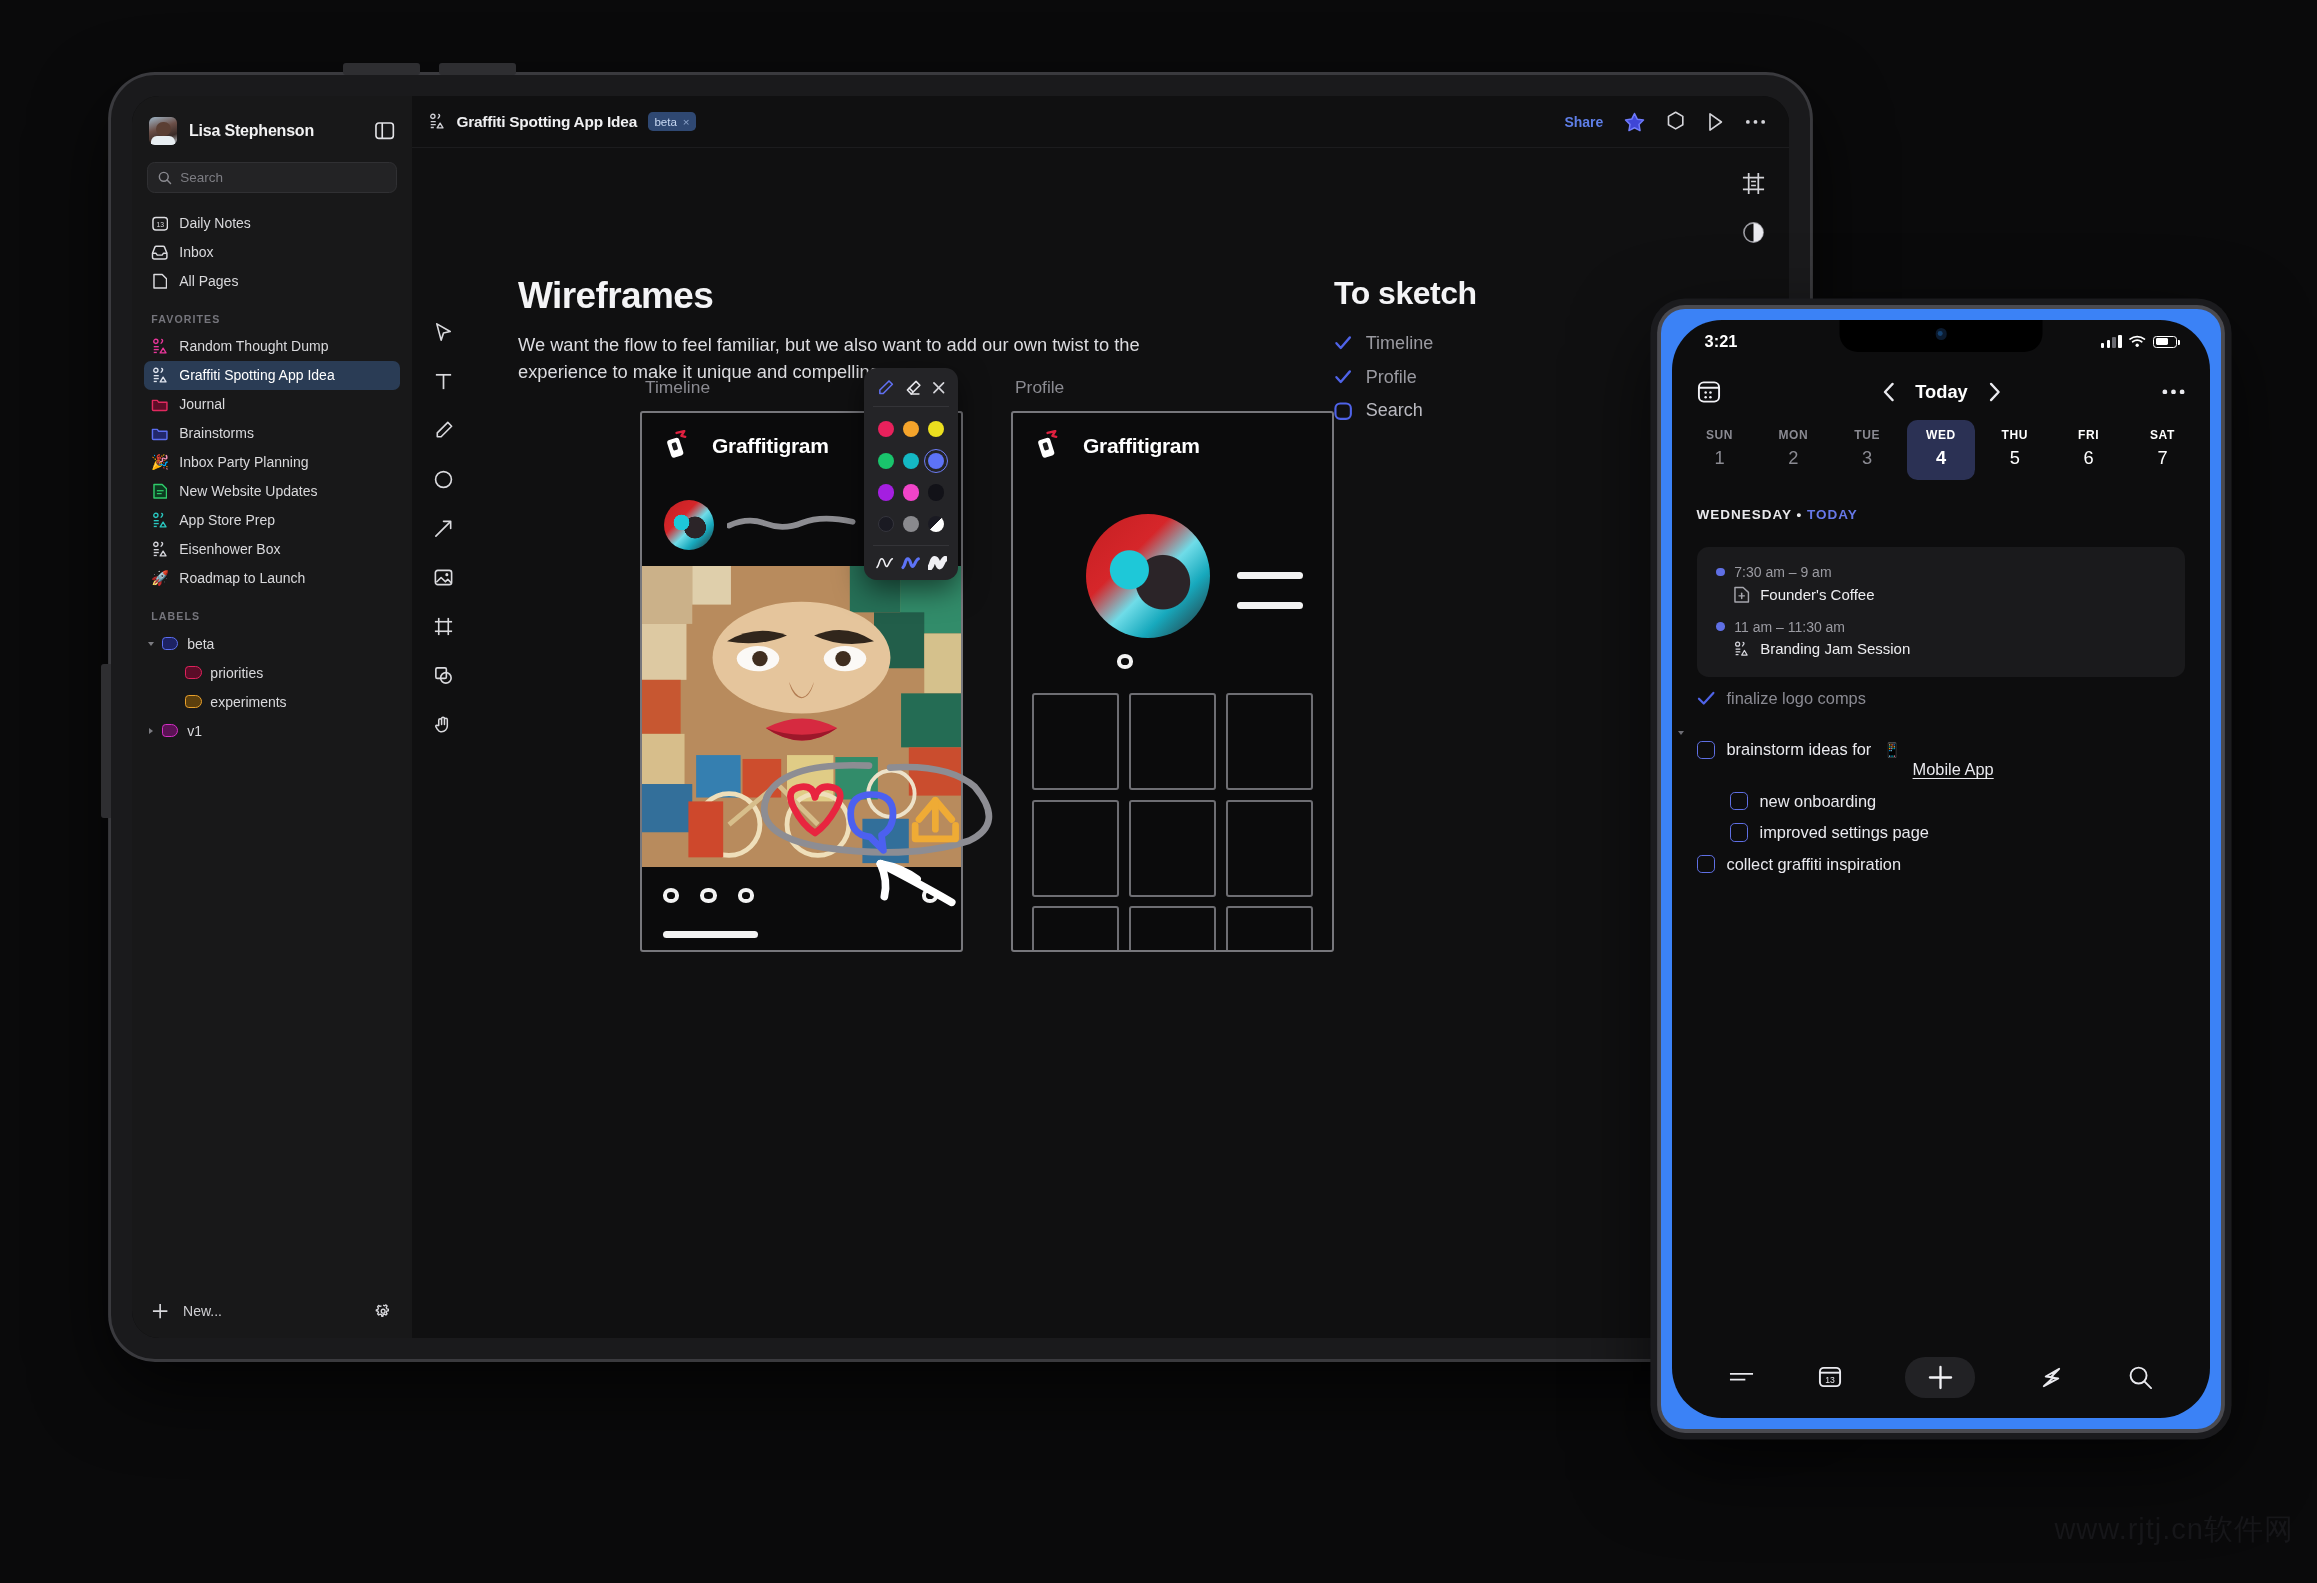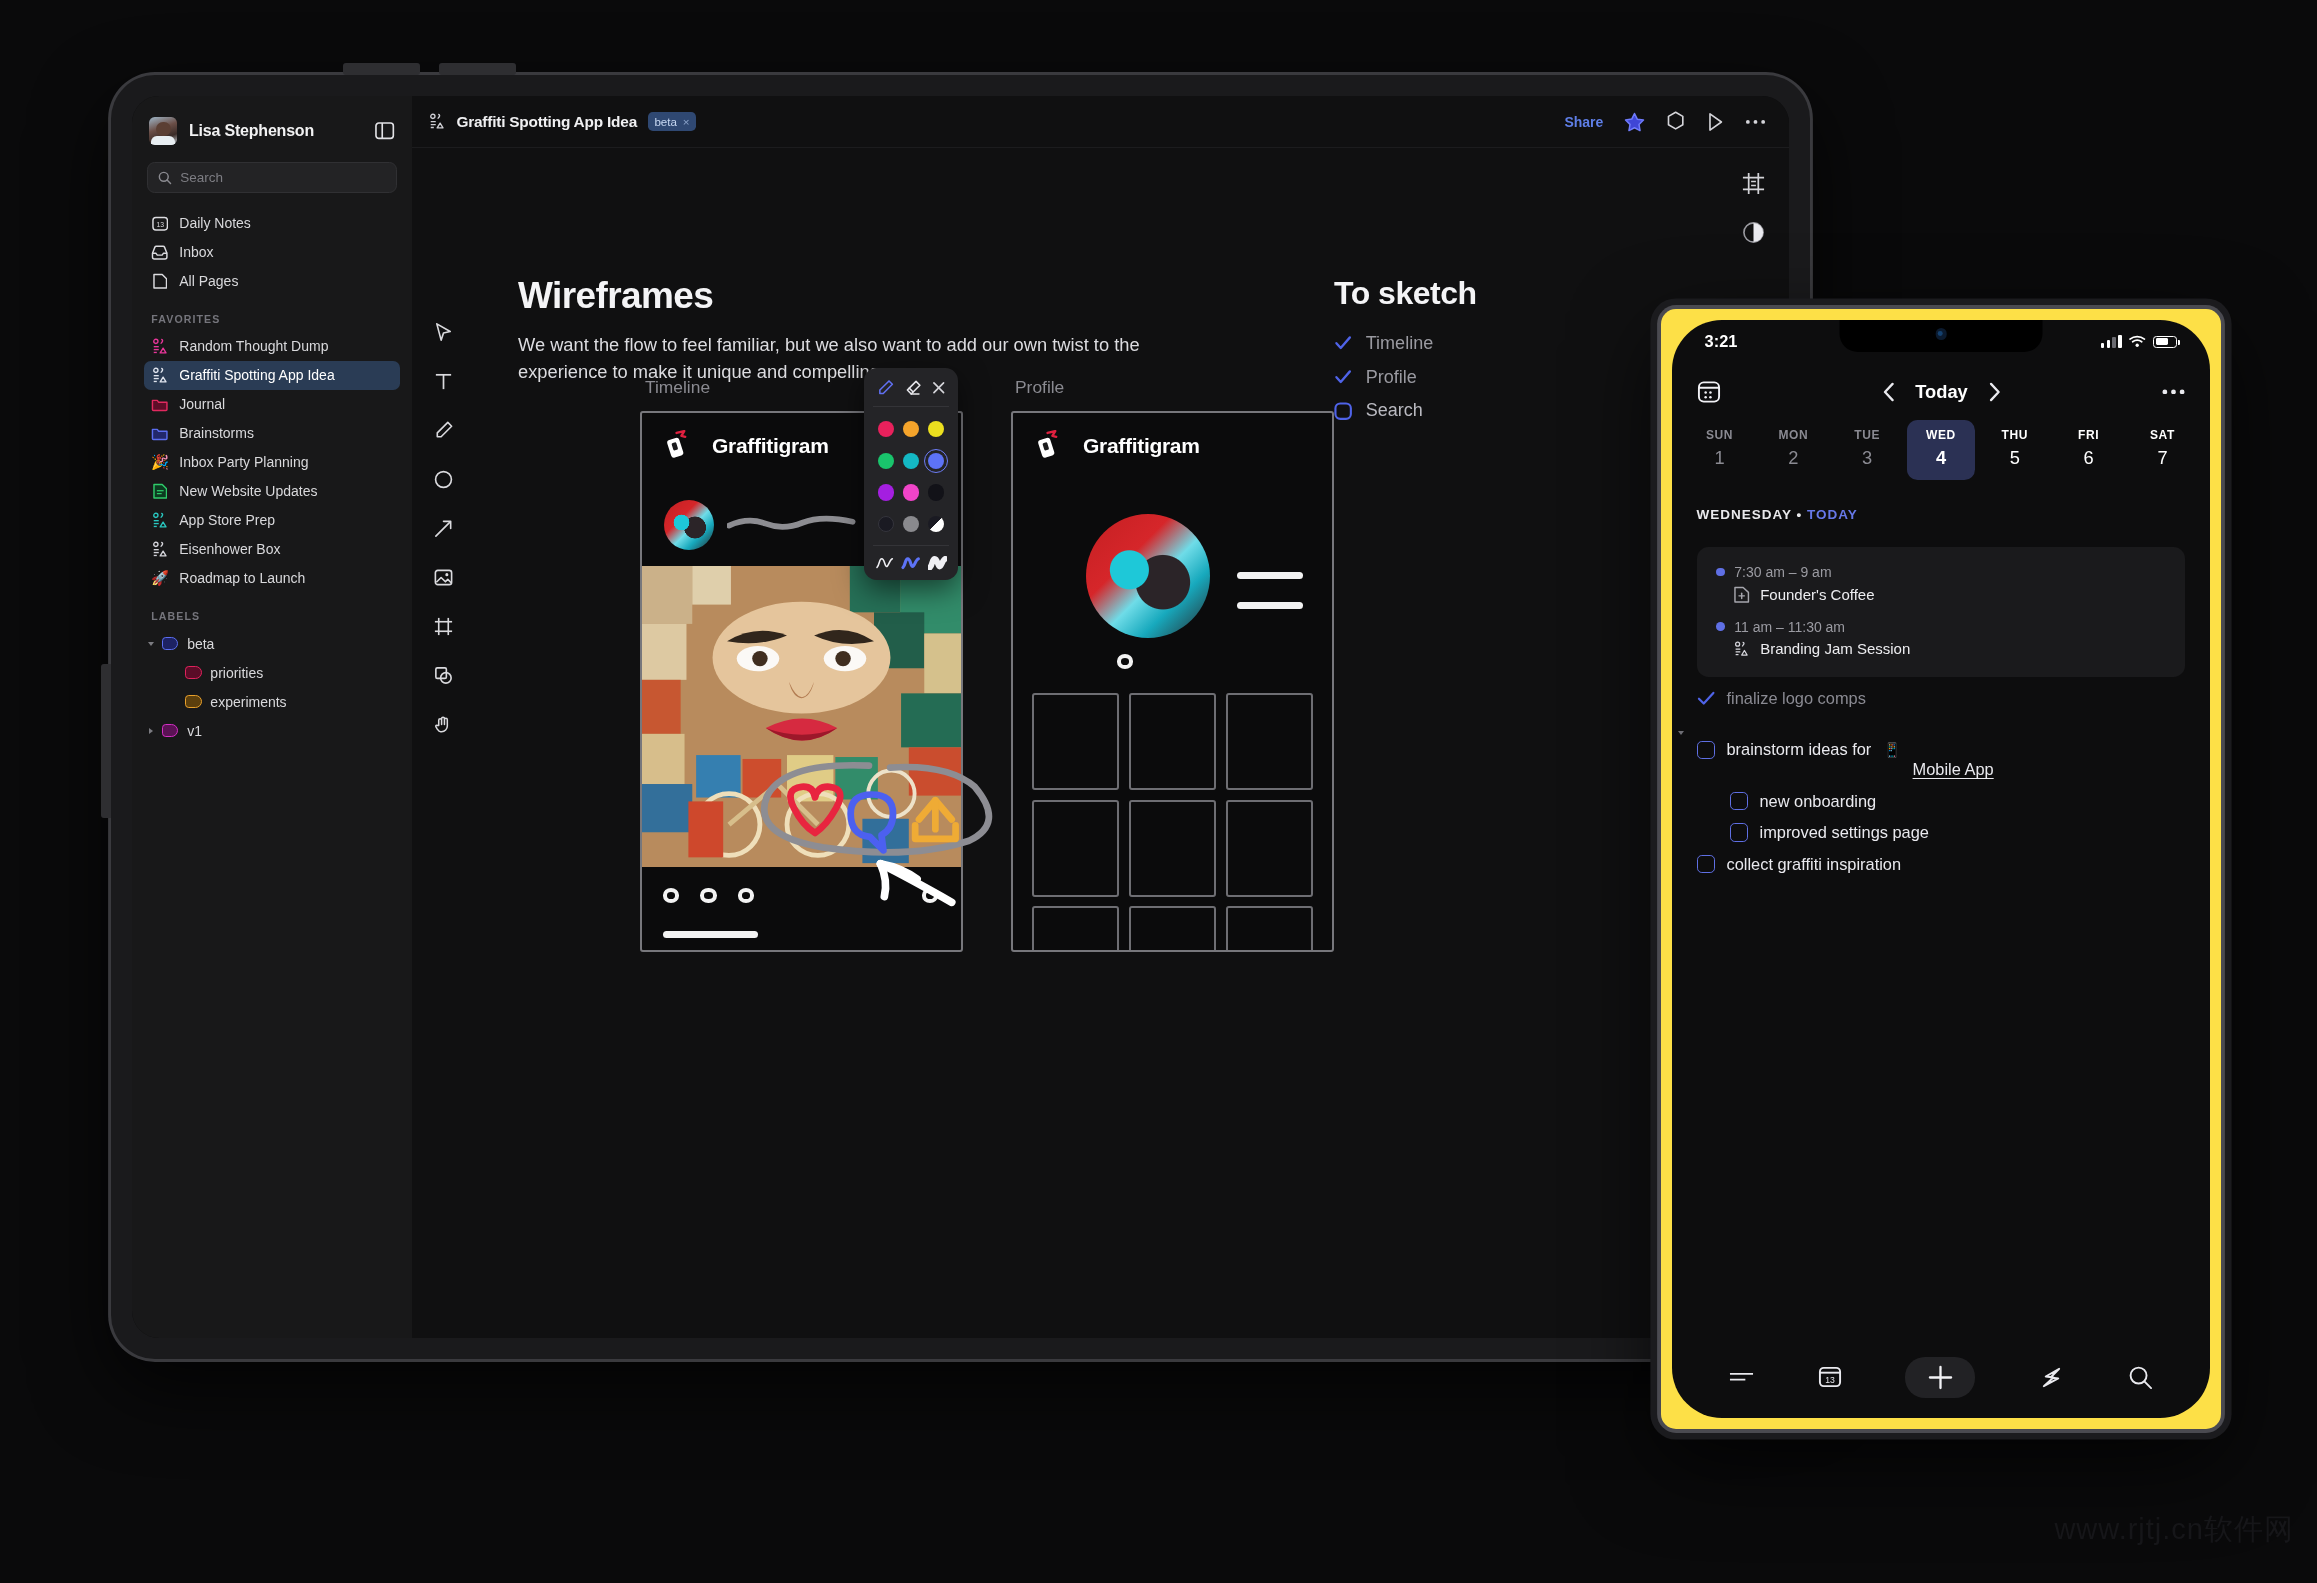--- a/index.html
+++ b/index.html
@@ -179,7 +179,7 @@
   
   .phone{
     position:absolute; left:1661px; top:309px; width:560px; height:1120px;
-    background:#fde047; border-radius:15px;
+    background:#3b82f6; border-radius:24px;
     box-shadow:0 0 0 3.9px #4a4a50, 0 0 0 10.6px #1b1b1e, 0 29px 87px rgba(0,0,0,.8);
     padding:10.6px;
     z-index:20;

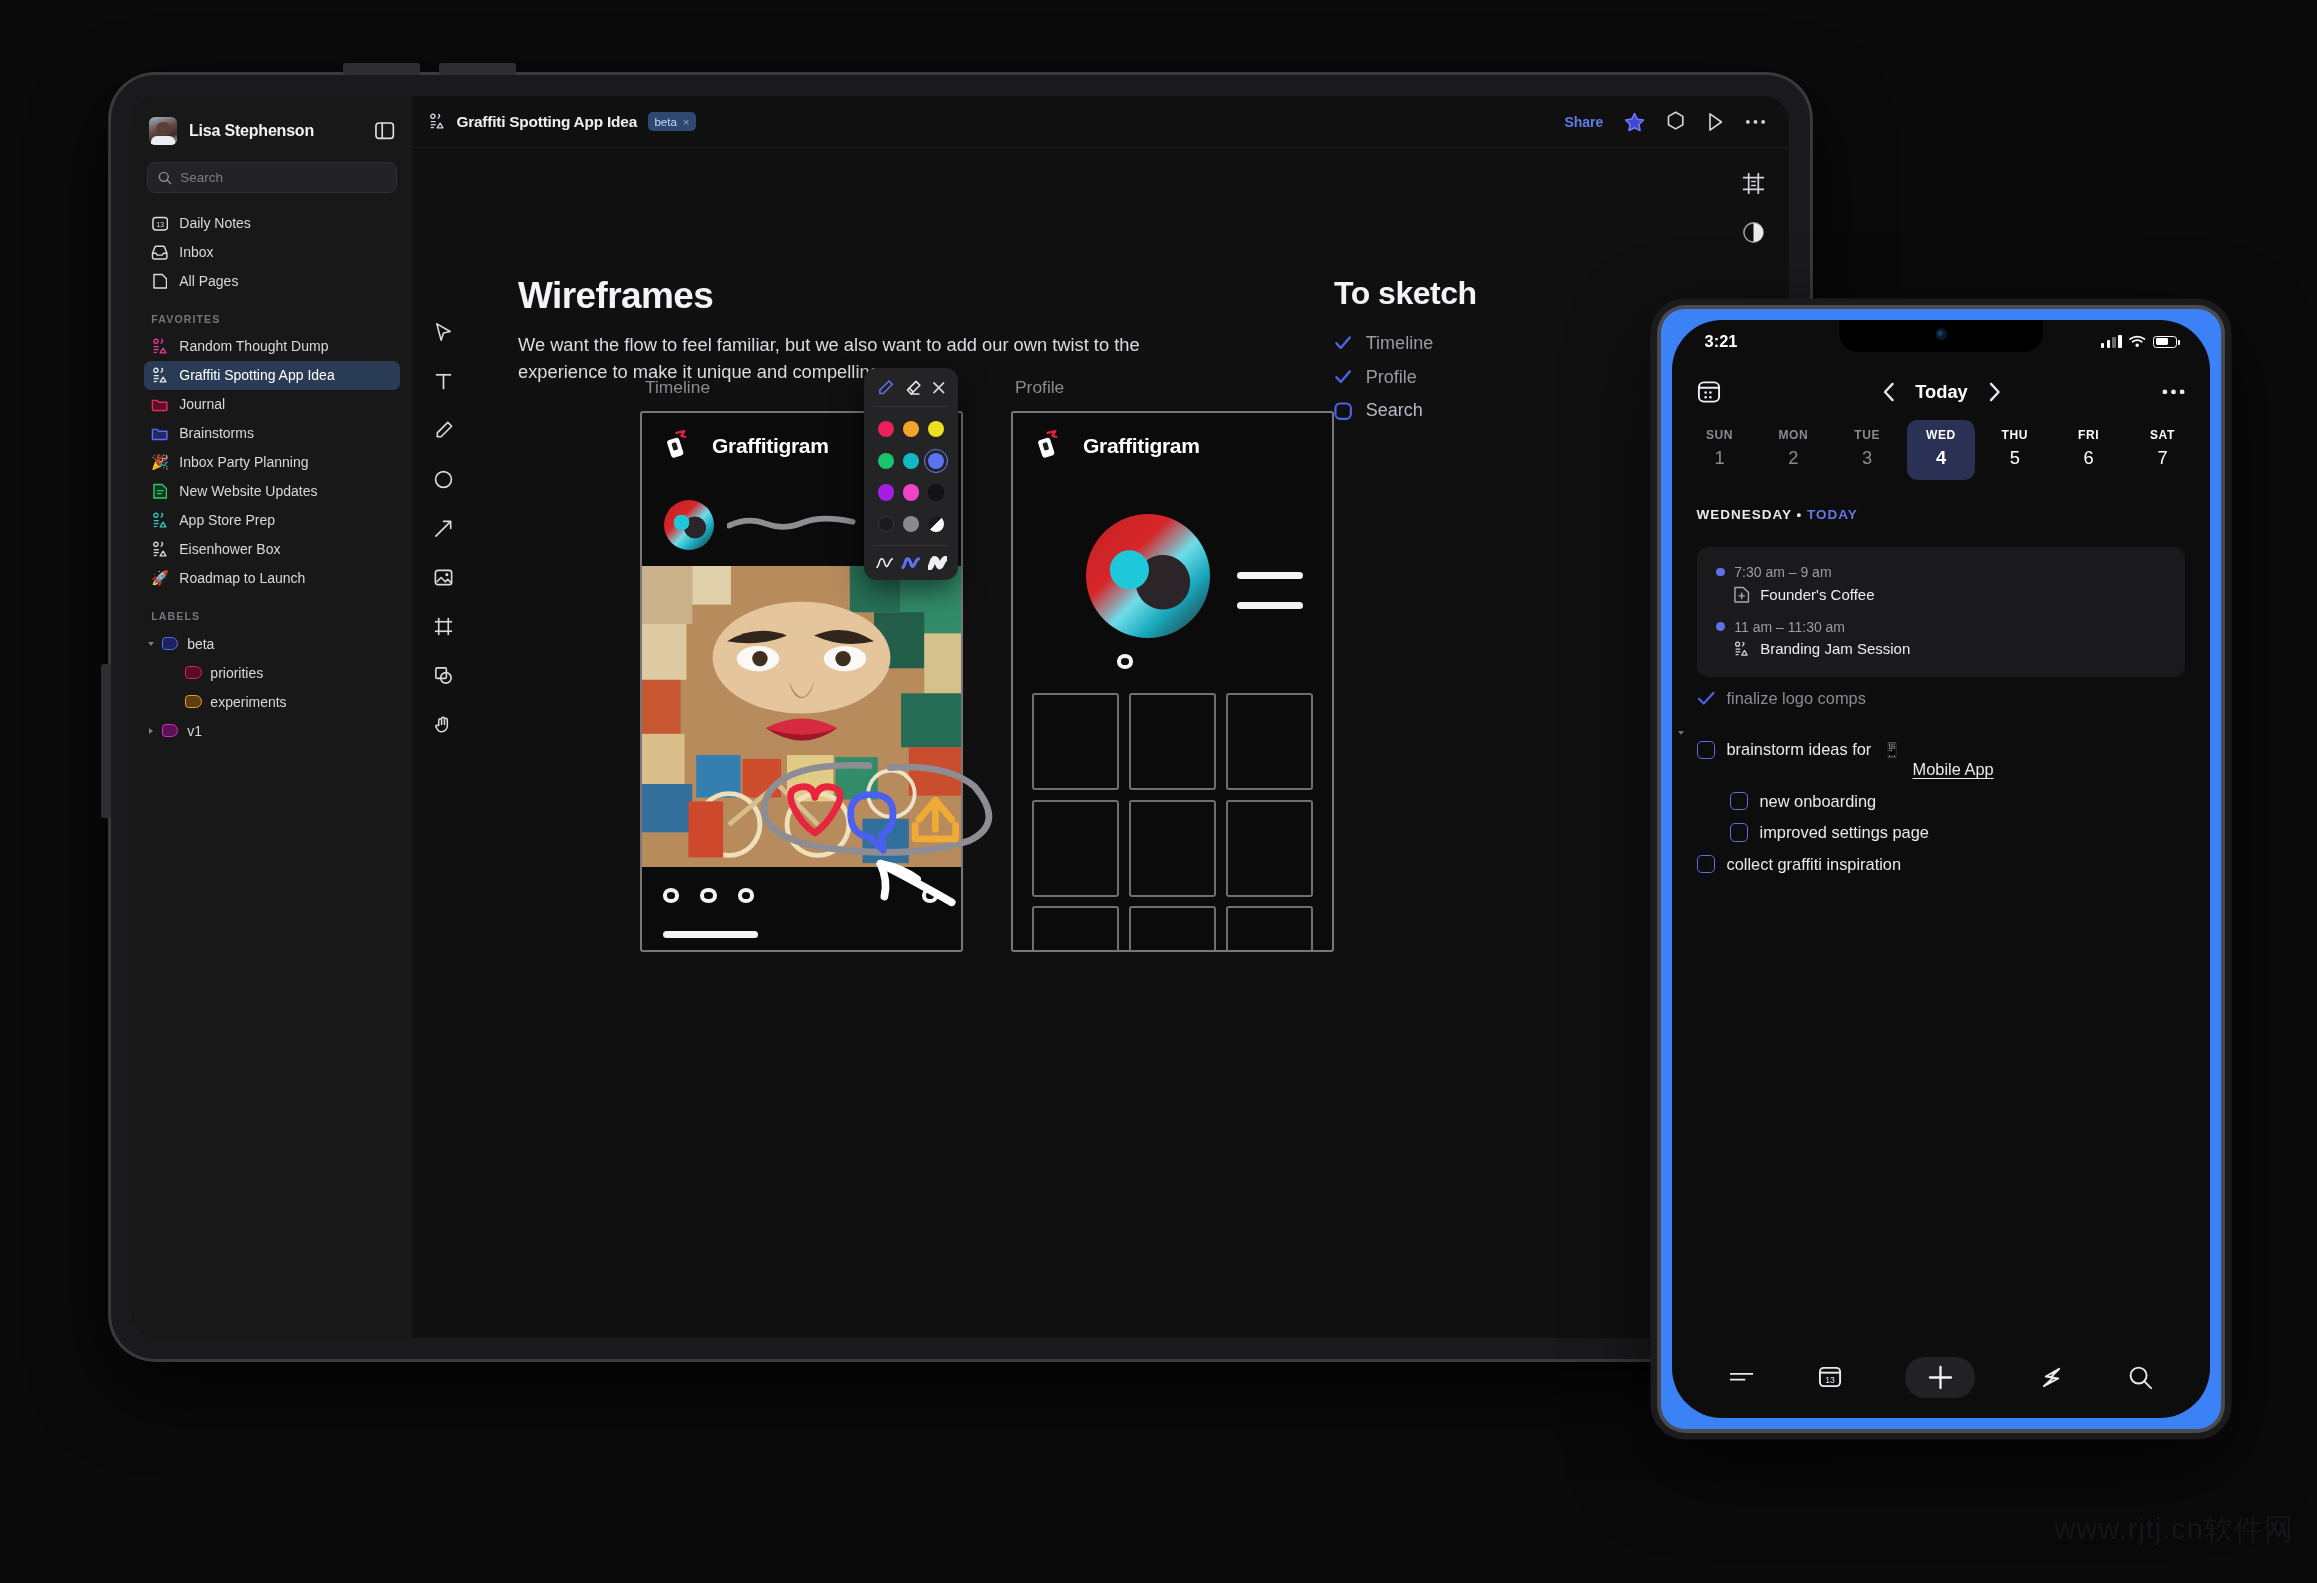--- a/index.html
+++ b/index.html
@@ -416,6 +416,21 @@
           <span>v1</span>
         </div>
 
+        <div class="sb-foot">
+          <span>
+            <svg width="18.3" height="18.3" viewBox="0 0 19 19">
+                <line x1="9.5" y1="2" x2="9.5" y2="17" stroke="#d8d8dc" stroke-width="1.7"></line>
+                <line x1="2" y1="9.5" x2="17" y2="9.5" stroke="#d8d8dc" stroke-width="1.7"></line>
+              </svg>
+          </span>
+          <span class="newtxt">New...</span>
+          <span class="gear">
+            <svg width="18.3" height="18.3" viewBox="0 0 19 19">
+                <path d="M9.5 2.3l1.5.6 1.4-.9 1.2 1.2-.9 1.4.6 1.5 1.6.3v1.7l-1.6.3-.6 1.5.9 1.4-1.2 1.2-1.4-.9-1.5.6-.3 1.6H8.1l-.3-1.6-1.5-.6-1.4.9-1.2-1.2.9-1.4-.6-1.5-1.6-.3V7.1l1.6-.3.6-1.5-.9-1.4 1.2-1.2 1.4.9 1.5-.6" fill="none" stroke="#d8d8dc" stroke-width="1.4" stroke-linejoin="round" transform="translate(0,1)"></path>
+                <circle cx="9.5" cy="9.5" r="2" fill="none" stroke="#d8d8dc" stroke-width="1.4"></circle>
+              </svg>
+          </span>
+        </div>
       </div>
 
       <div class="main">

